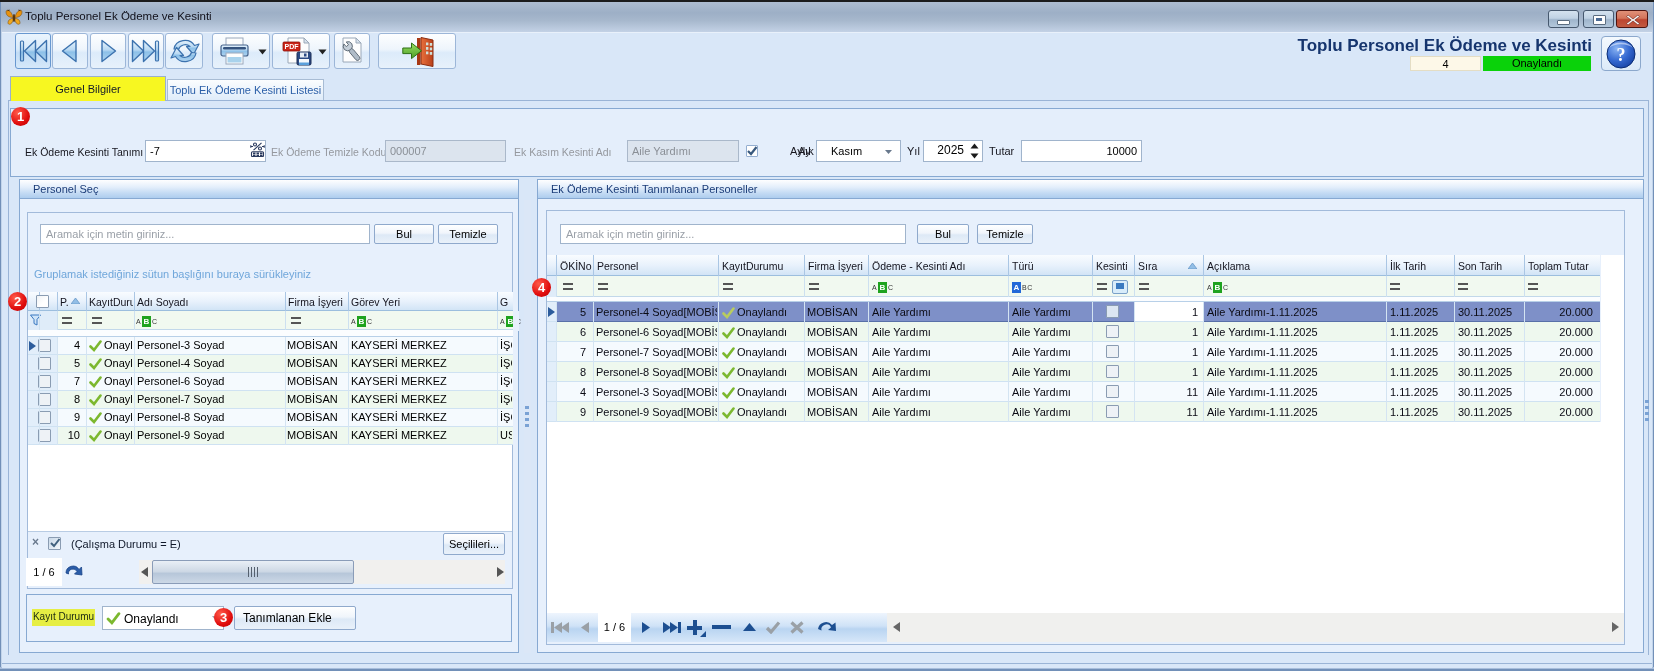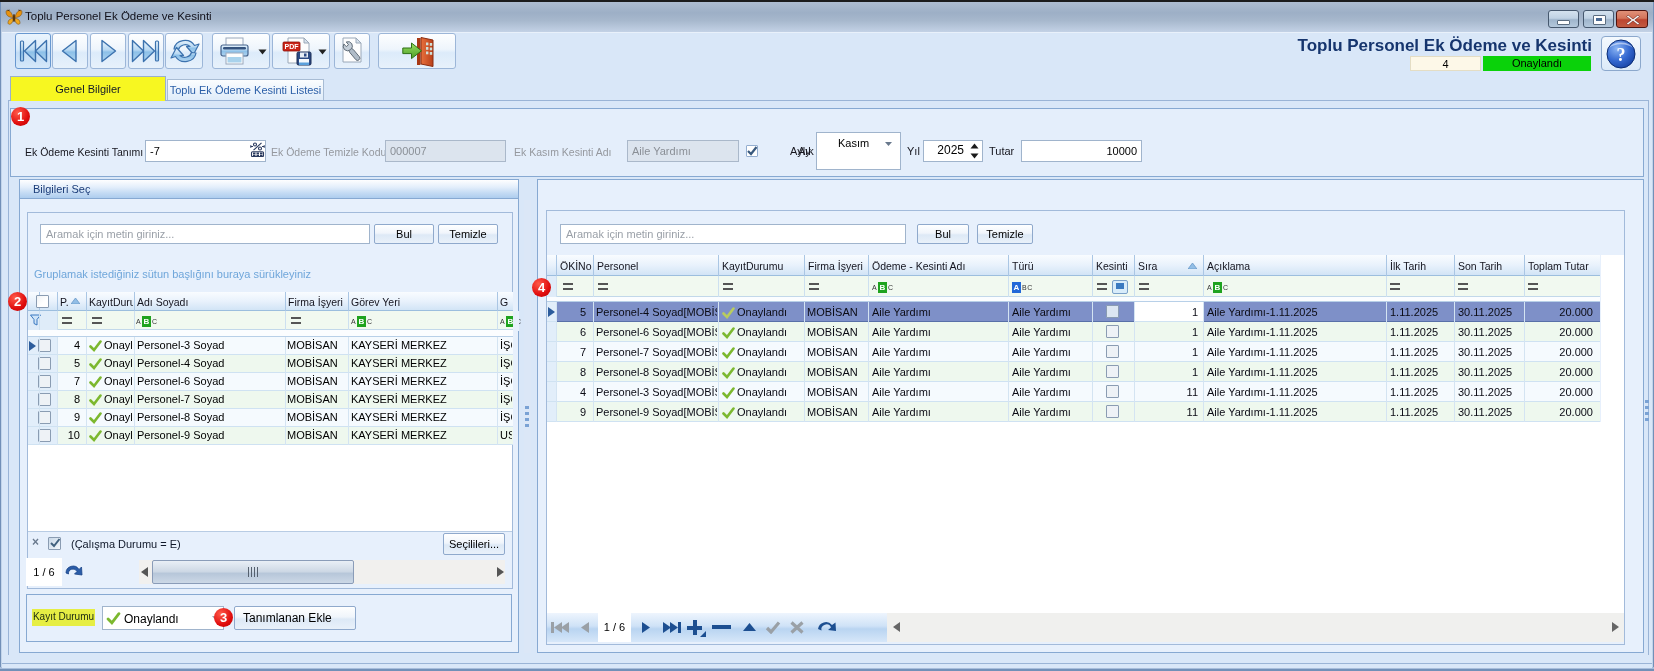--- a/index.html
+++ b/index.html
@@ -200,7 +200,7 @@
     </svg>
 <div class="lbl" style="left:790px;top:145px">Aylık</div>
 <div class="lbl" style="left:798px;top:145px">Ay</div>
-<div class="inp" style="left:816px;top:132px;width:85px;height:38px;line-height:20px;padding-left:21px">Kasım<svg width="7" height="4" viewBox="0 0 7 4" style="position:absolute;right:8px;top:9px">
+<div class="inp" style="left:816px;top:140px;width:85px;height:22px;line-height:20px;padding-left:14px">Kasım<svg width="7" height="4" viewBox="0 0 7 4" style="position:absolute;right:8px;top:9px">
         <path d="M0 0 H7 L3.5 4 Z" fill="#68788c"></path>
       </svg></div>
 <div class="lbl" style="left:907px;top:145px">Yıl</div>

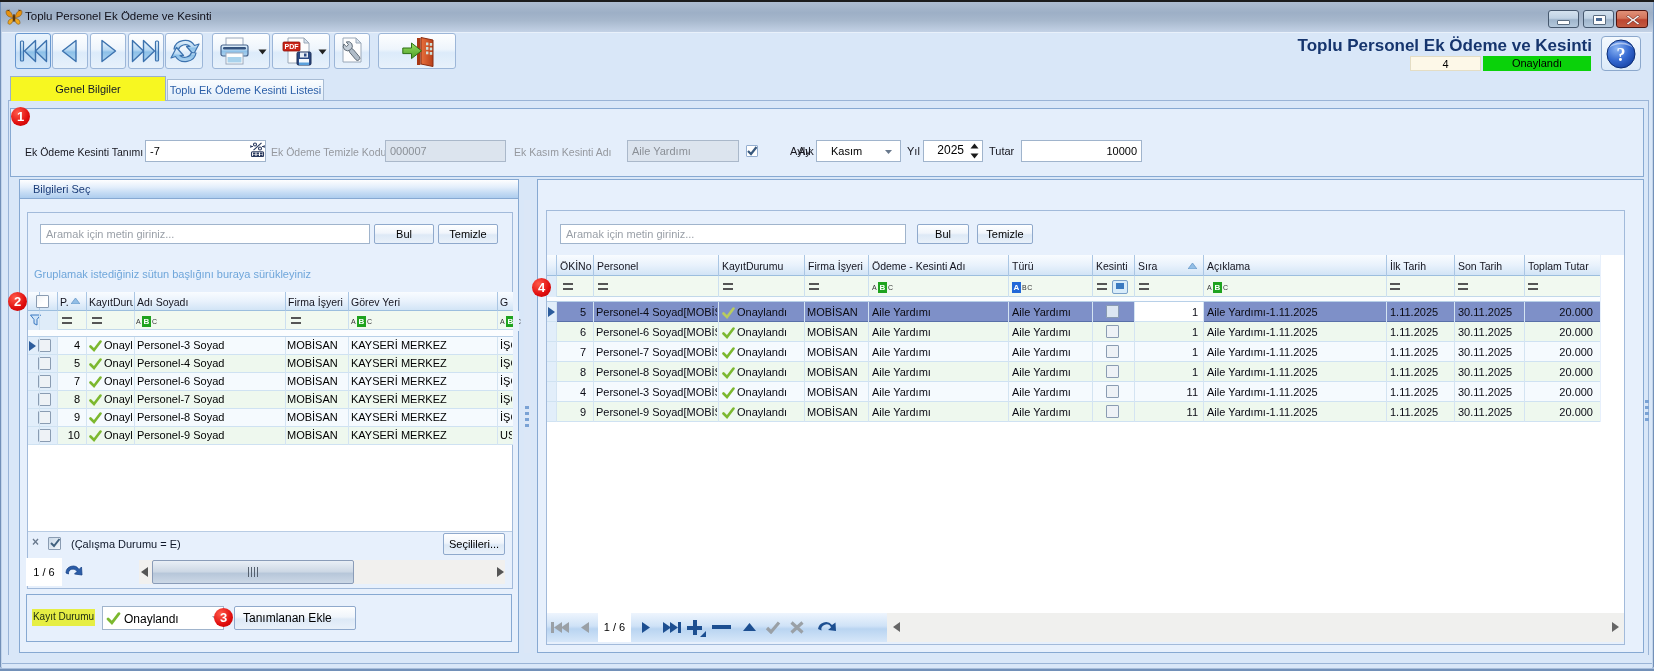--- a/index.html
+++ b/index.html
@@ -214,7 +214,7 @@
 <div class="inp" style="left:1021px;top:140px;width:121px;height:22px;line-height:20px;text-align:right;padding-right:4px">10000</div>
 
 <div class="abs" style="left:19px;top:179px;width:500px;height:474px;border:1px solid #87a9d2;background:#e7f0fc"></div>
-<div class="abs band" style="left:20px;top:180px;width:498px;height:19px;line-height:18px;padding-left:13px">Bilgileri Seç</div>
+<div class="abs band" style="left:20px;top:180px;width:498px;height:19px;line-height:18px;padding-left:13px">Personel Seç</div>
 
 <div class="abs" style="left:524px;top:200px;width:7px;height:453px;background:#dbe7f7"></div>
 <svg class="abs" width="5" height="22" style="left:525px;top:406px">

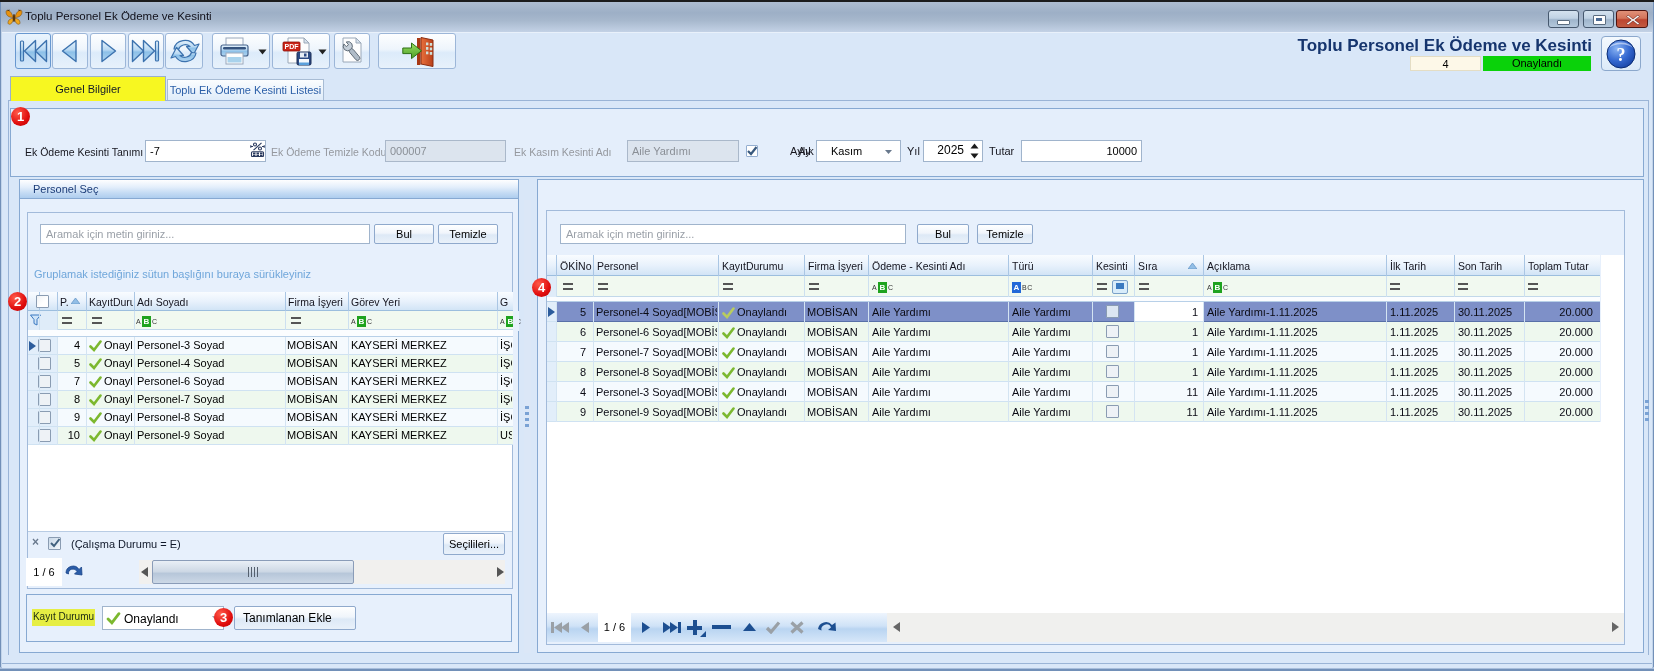--- a/index.html
+++ b/index.html
@@ -302,6 +302,7 @@
 <div class="rc" style="left:8px;top:292px">2</div>
 
 <div class="abs" style="left:537px;top:179px;width:1107px;height:474px;border:1px solid #87a9d2;background:#e7f0fc"></div>
+<div class="abs band" style="left:538px;top:180px;width:1105px;height:19px;line-height:18px;padding-left:13px">Ek Ödeme Kesinti Tanımlanan Personeller</div>
 <div class="abs" style="left:546px;top:210px;width:1079px;height:435px;border:1px solid #a2bada;background:#e7f0fc"></div>
 <div class="inp" style="left:560px;top:224px;width:346px;height:20px;line-height:18px;padding-left:5px;color:#9aa0a8">Aramak için metin giriniz...</div>
 <div class="pbtn" style="left:917px;top:224px;width:52px;height:20px;line-height:19px">Bul</div>

